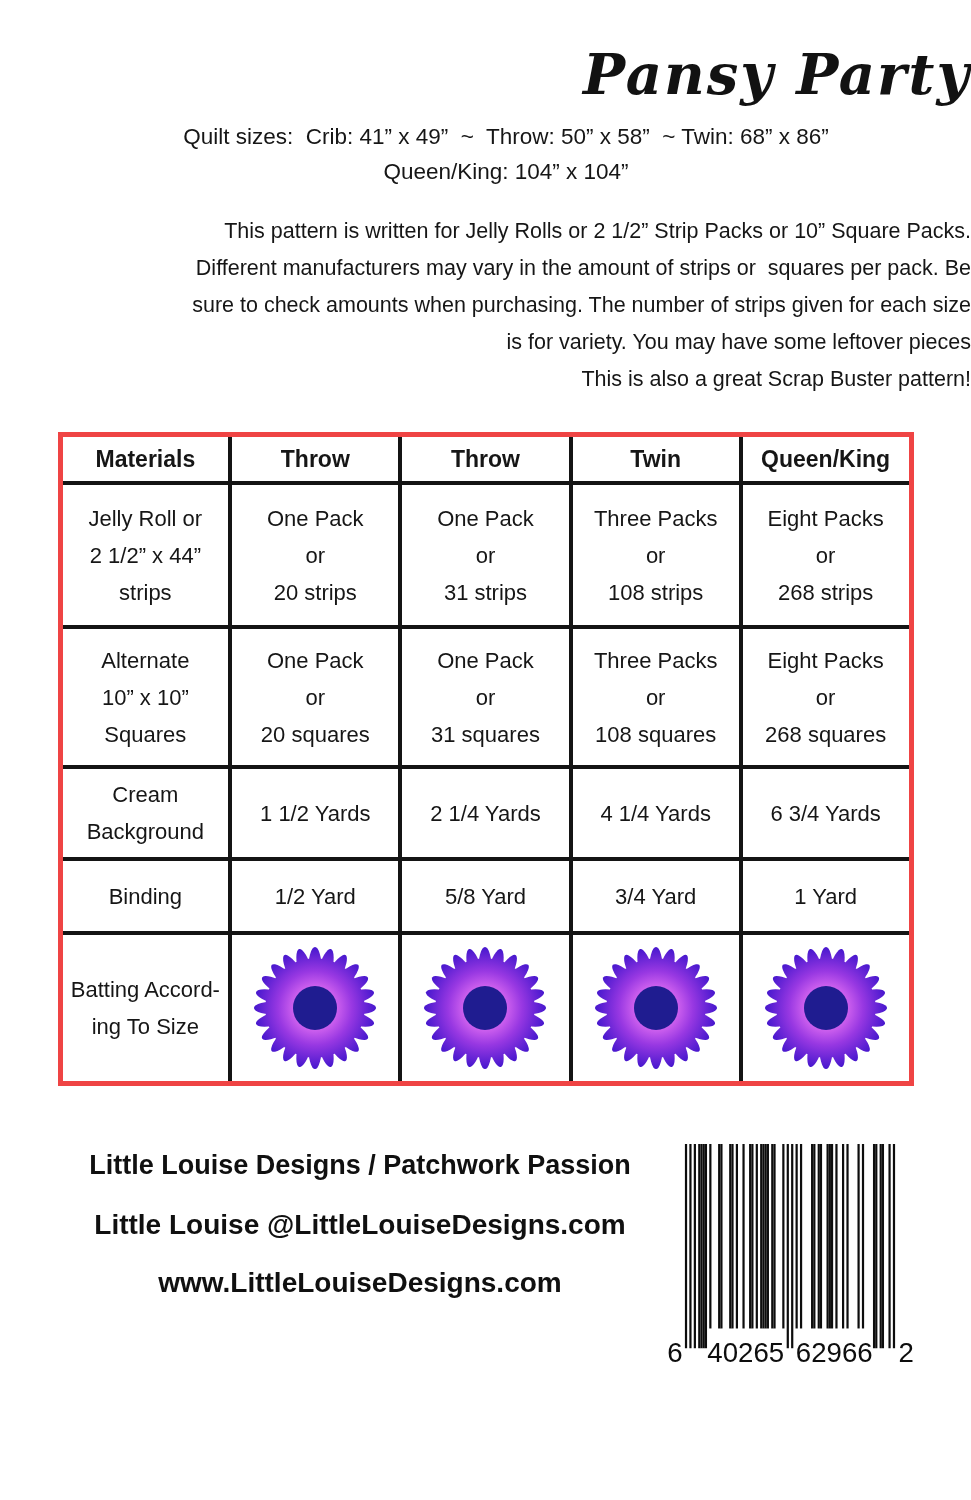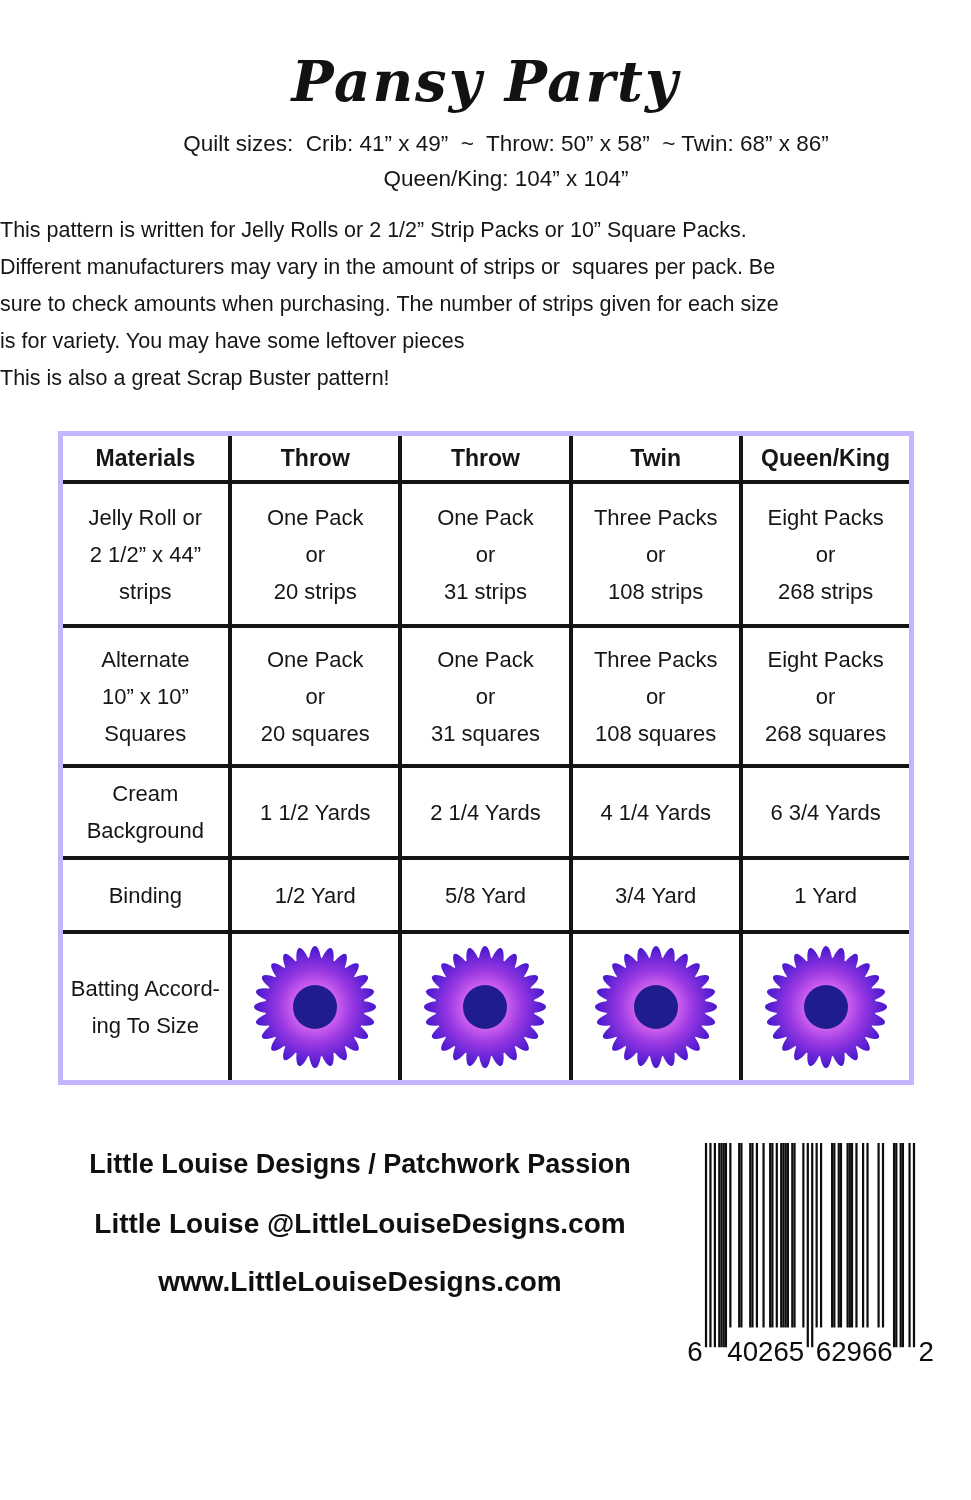--- a/index.html
+++ b/index.html
@@ -16,8 +16,8 @@
     padding-top: 24px;
   }
   .title {
-    margin: 20px 0 0 0;
-    text-align: center;
+    margin: 13px 0 0 0;
+    text-align: right;
     font-family: "DejaVu Serif", serif;
     font-style: italic;
     font-weight: bold;

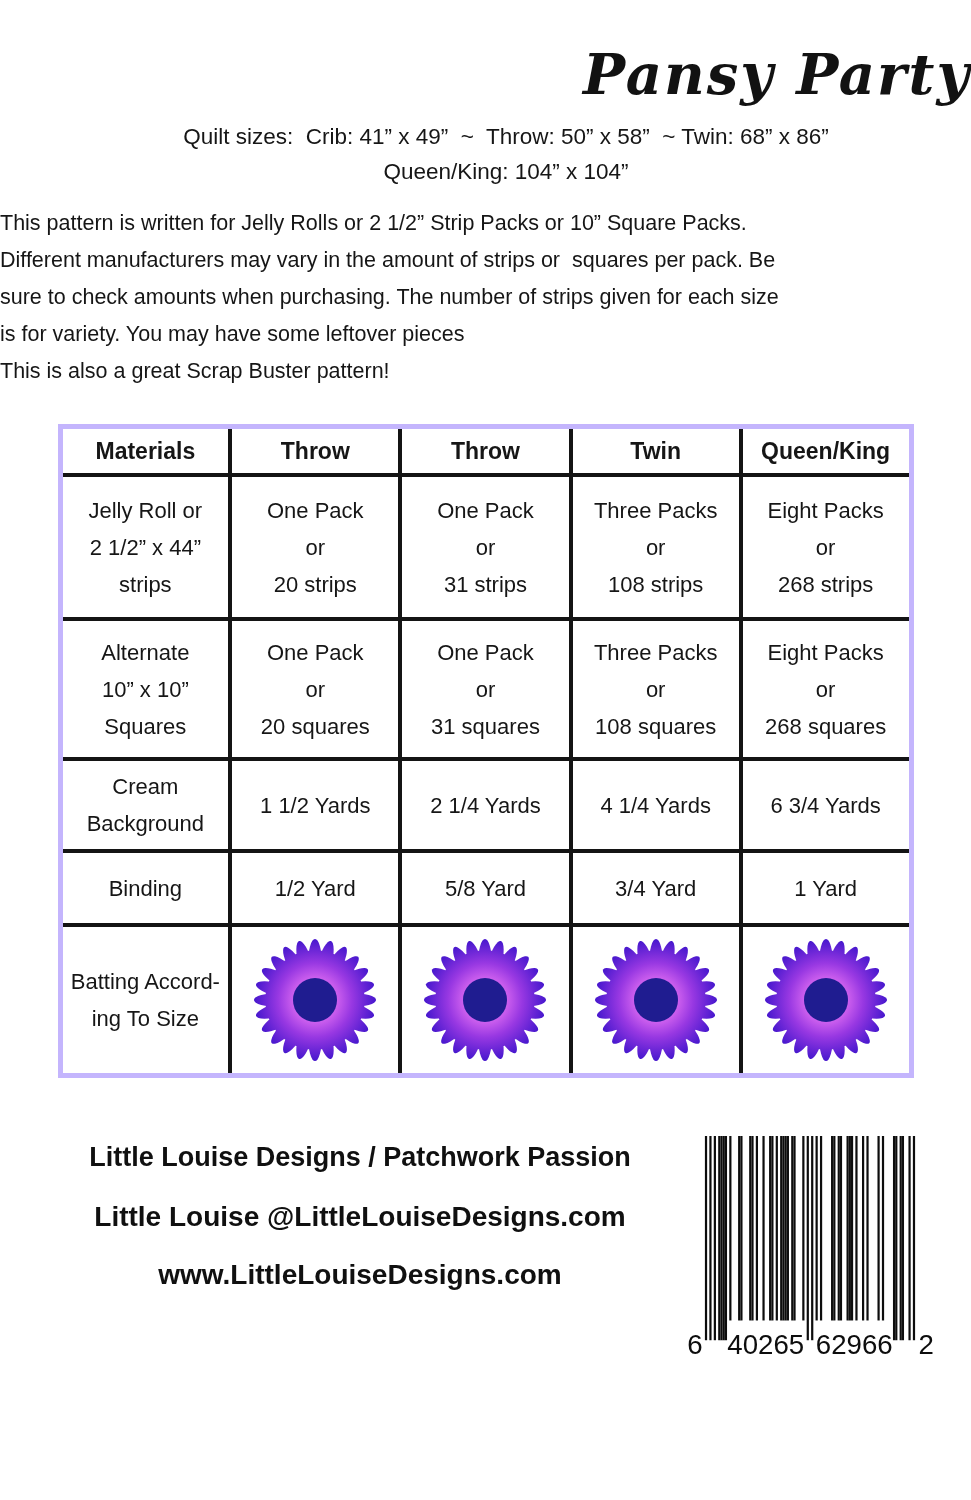--- a/index.html
+++ b/index.html
@@ -29,8 +29,8 @@
   .sizes { margin-top: 8px; text-align: center; font-size: 22.5px; line-height: 35px; }
   .sizes-line { white-space: pre-wrap; margin-left: 41px; }
   .intro {
-    margin-top: 16px;
-    text-align: left;
+    margin-top: 24px;
+    text-align: right;
     font-size: 21.5px;
     line-height: 37px;
   }

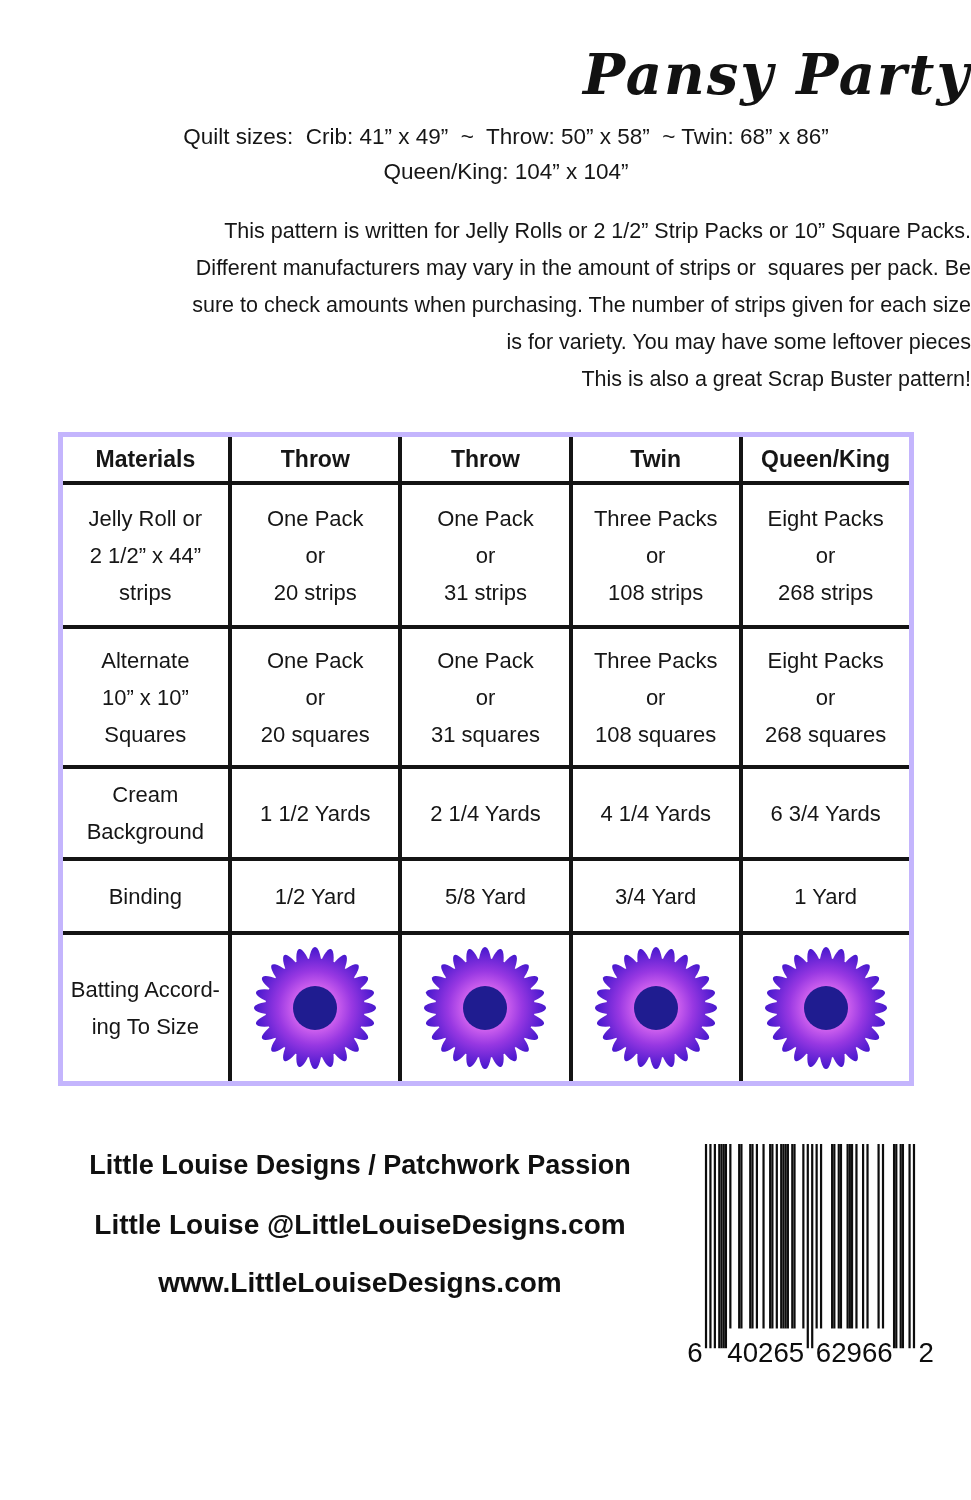--- a/index.html
+++ b/index.html
@@ -40,7 +40,7 @@
     width: 856px;
     border-collapse: collapse;
     table-layout: fixed;
-    border: 5px solid #c4b5fd;
+    border: 5px solid #ef4444;
   }
   table.materials th, table.materials td {
     border: 4px solid #141414;

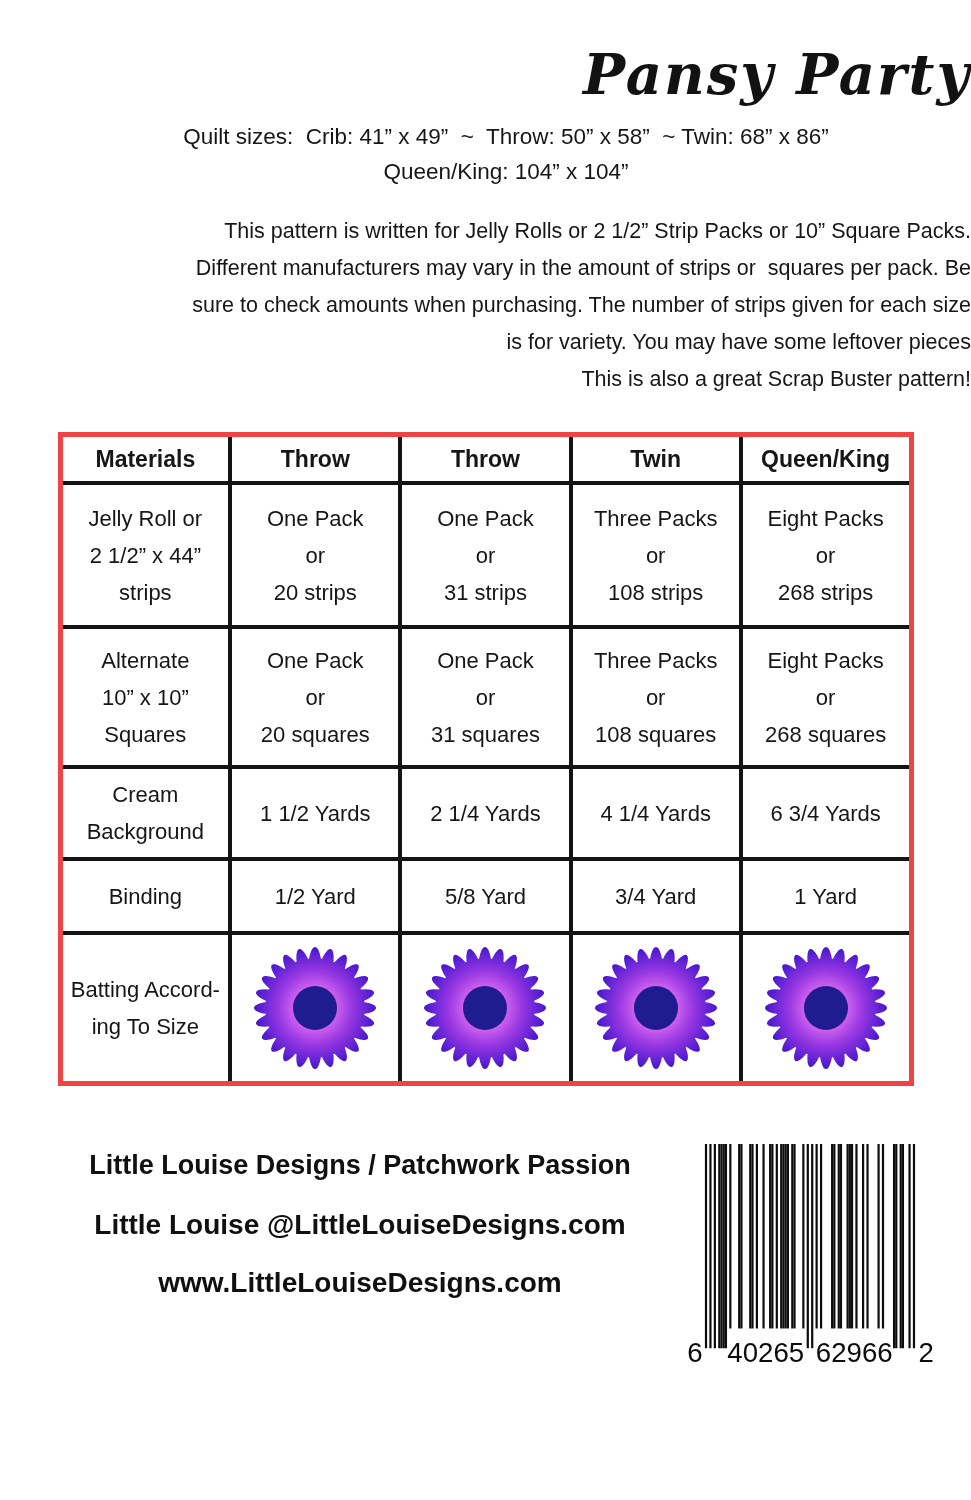--- a/index.html
+++ b/index.html
@@ -64,7 +64,7 @@
   .stop-outer { stop-color: var(--petal-outer, #4517cd); }
   .footer {
     margin-top: 52px;
-    padding: 0 36px 0 62px;
+    padding: 0 56px 0 62px;
     display: flex;
     justify-content: space-between;
     align-items: flex-start;

